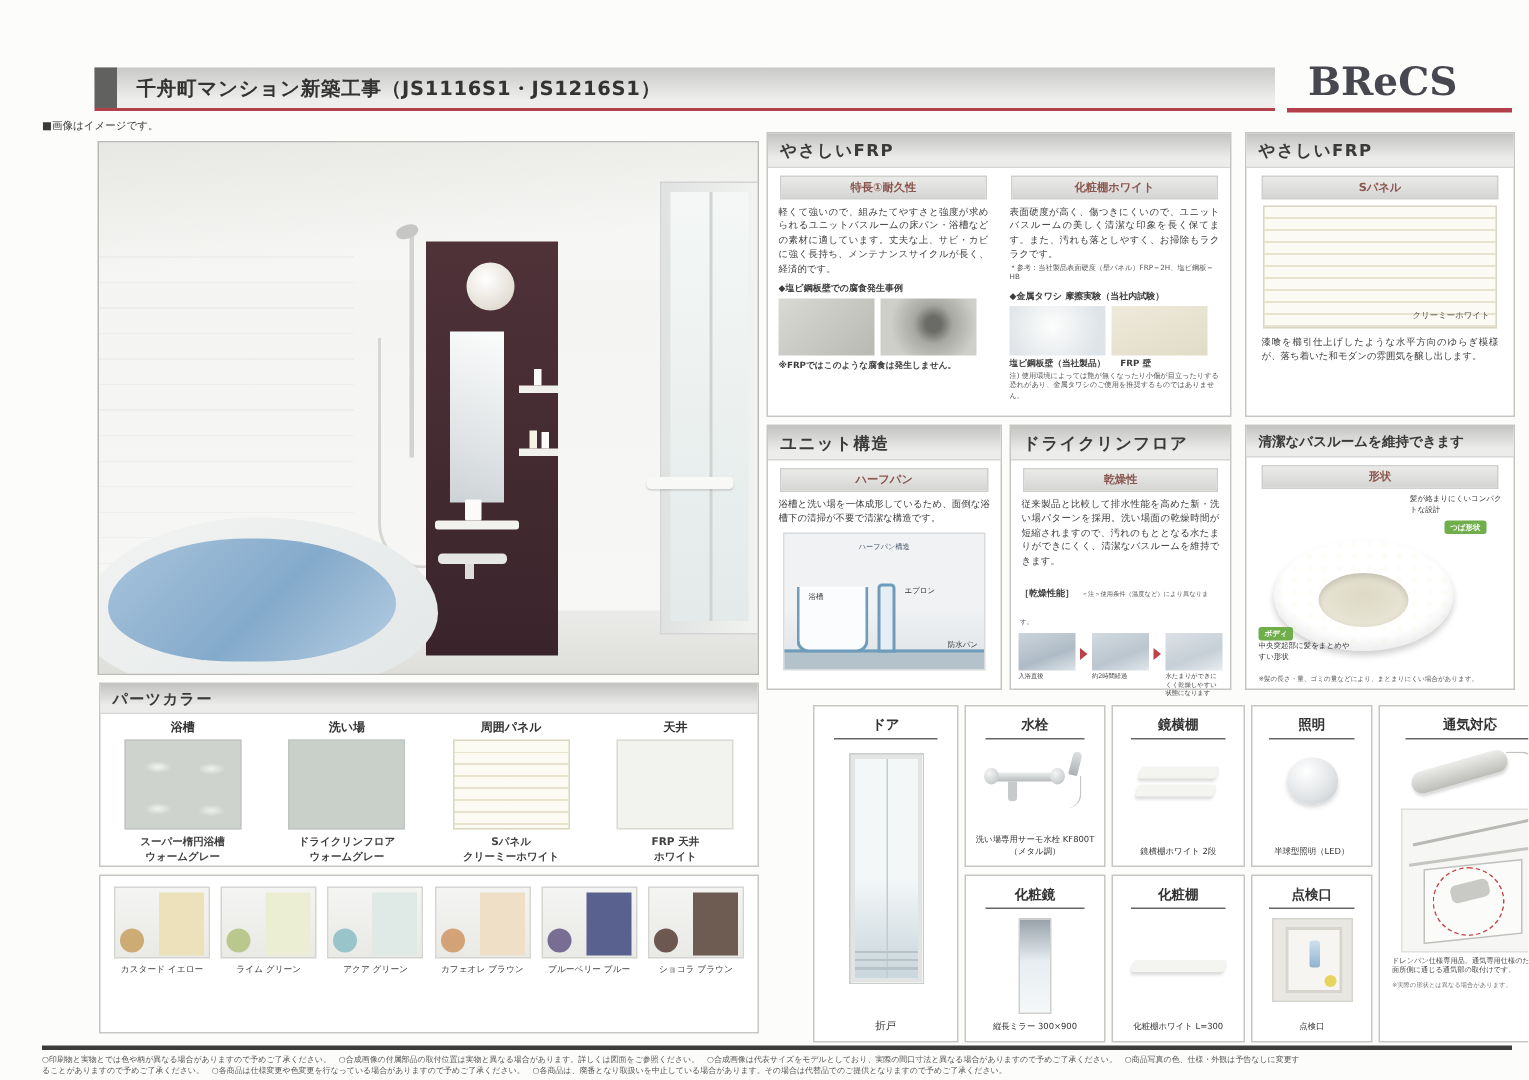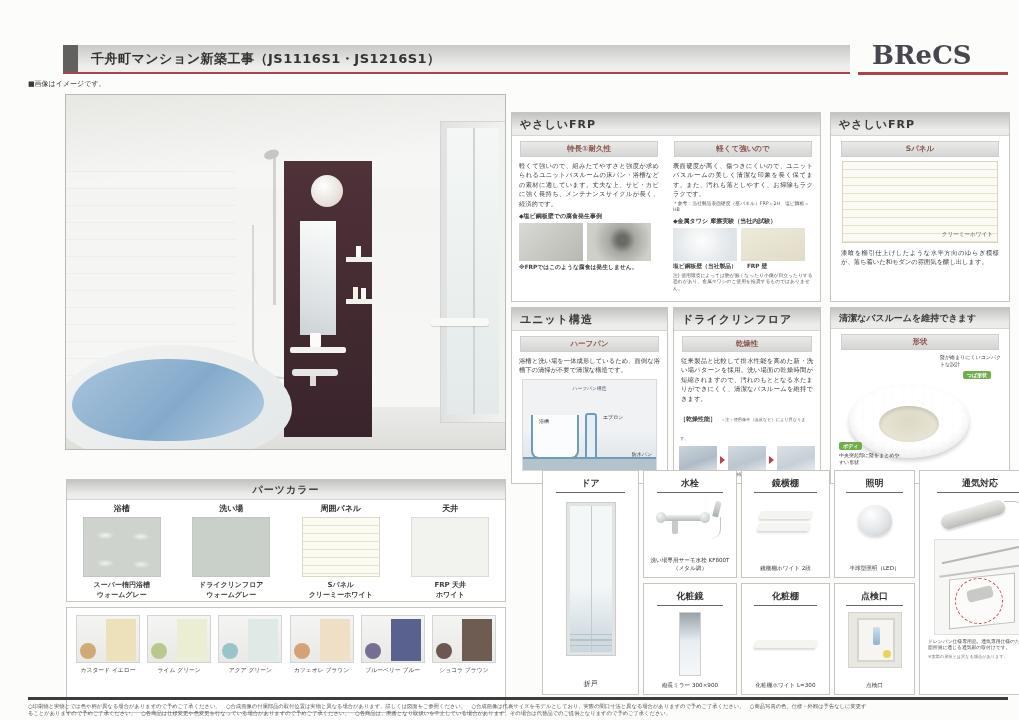--- a/index.html
+++ b/index.html
@@ -6,7 +6,7 @@
   #page{position:relative;width:1019px;height:720px;background:#fcfcfb;overflow:hidden;
         font-family:"DejaVu Sans","Liberation Sans",sans-serif;color:#333;}
   .abs{position:absolute;}
-  .panel{position:absolute;background:#fff;border:1px solid #c6c6c2;box-sizing:border-box;margin-top:24px;}
+  .panel{position:absolute;background:#fff;border:1px solid #c6c6c2;box-sizing:border-box;}
   .ptitle{background:linear-gradient(180deg,#c3c3c1,#ececea 75%);border-bottom:1px solid #d6d6d4;
           font-weight:bold;font-size:11px;color:#3a3a3a;padding:4px 8px 3px;letter-spacing:1px;}
   .ptitle.small{font-size:9px;letter-spacing:0;}

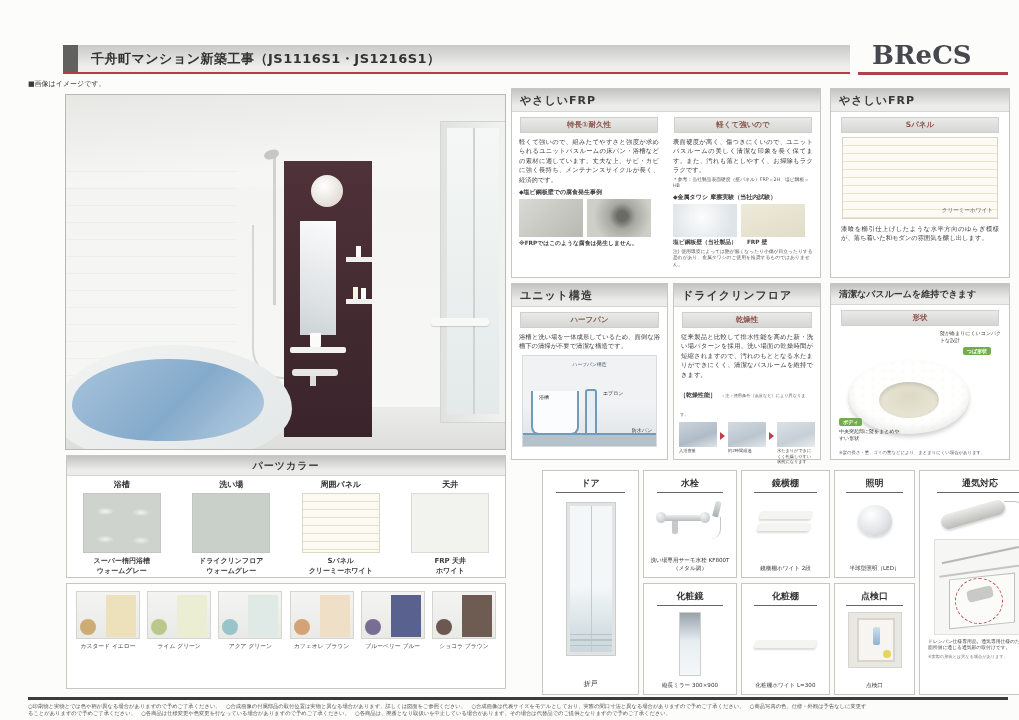--- a/index.html
+++ b/index.html
@@ -100,7 +100,7 @@
         <div class="c6" style="padding:2px 7px;">※FRPではこのような腐食は発生しません。</div>
       </div>
       <div style="width:50%;">
-        <div class="shdr">軽くて強いので</div>
+        <div class="shdr">化粧棚ホワイト</div>
         <div class="b6">表面硬度が高く、傷つきにくいので、ユニットバスルームの美しく清潔な印象を長く保てます。また、汚れも落としやすく、お掃除もラクラクです。</div>
         <div class="n5" style="padding:2px 7px 0;">＊参考：当社製品表面硬度（壁パネル）FRP＝2H、塩ビ鋼板＝HB</div>
         <div class="h6" style="padding:3px 7px 2px;">◆金属タワシ 摩擦実験（当社内試験）</div>

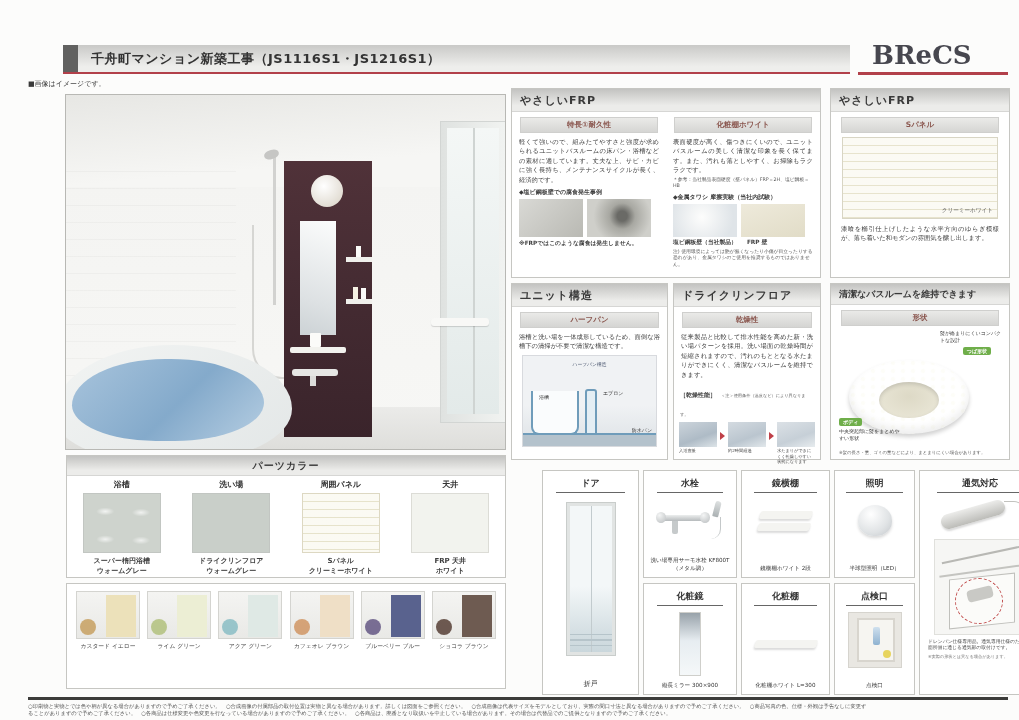--- a/index.html
+++ b/index.html
@@ -182,7 +182,7 @@
   </div>
 
   <div class="panel" style="left:66px;top:455px;width:440px;height:123px;">
-    <div class="ptitle" style="font-size:10px;padding:3px 8px 2px;text-align:center;"><span>パーツカラー</span></div>
+    <div class="ptitle" style="font-size:10px;padding:3px 8px 2px;"><span>パーツカラー</span></div>
     <div style="display:flex;justify-content:space-around;padding-top:3px;">
       <div style="width:96px;text-align:center;">
         <div style="font-size:8px;font-weight:bold;">浴槽</div>

